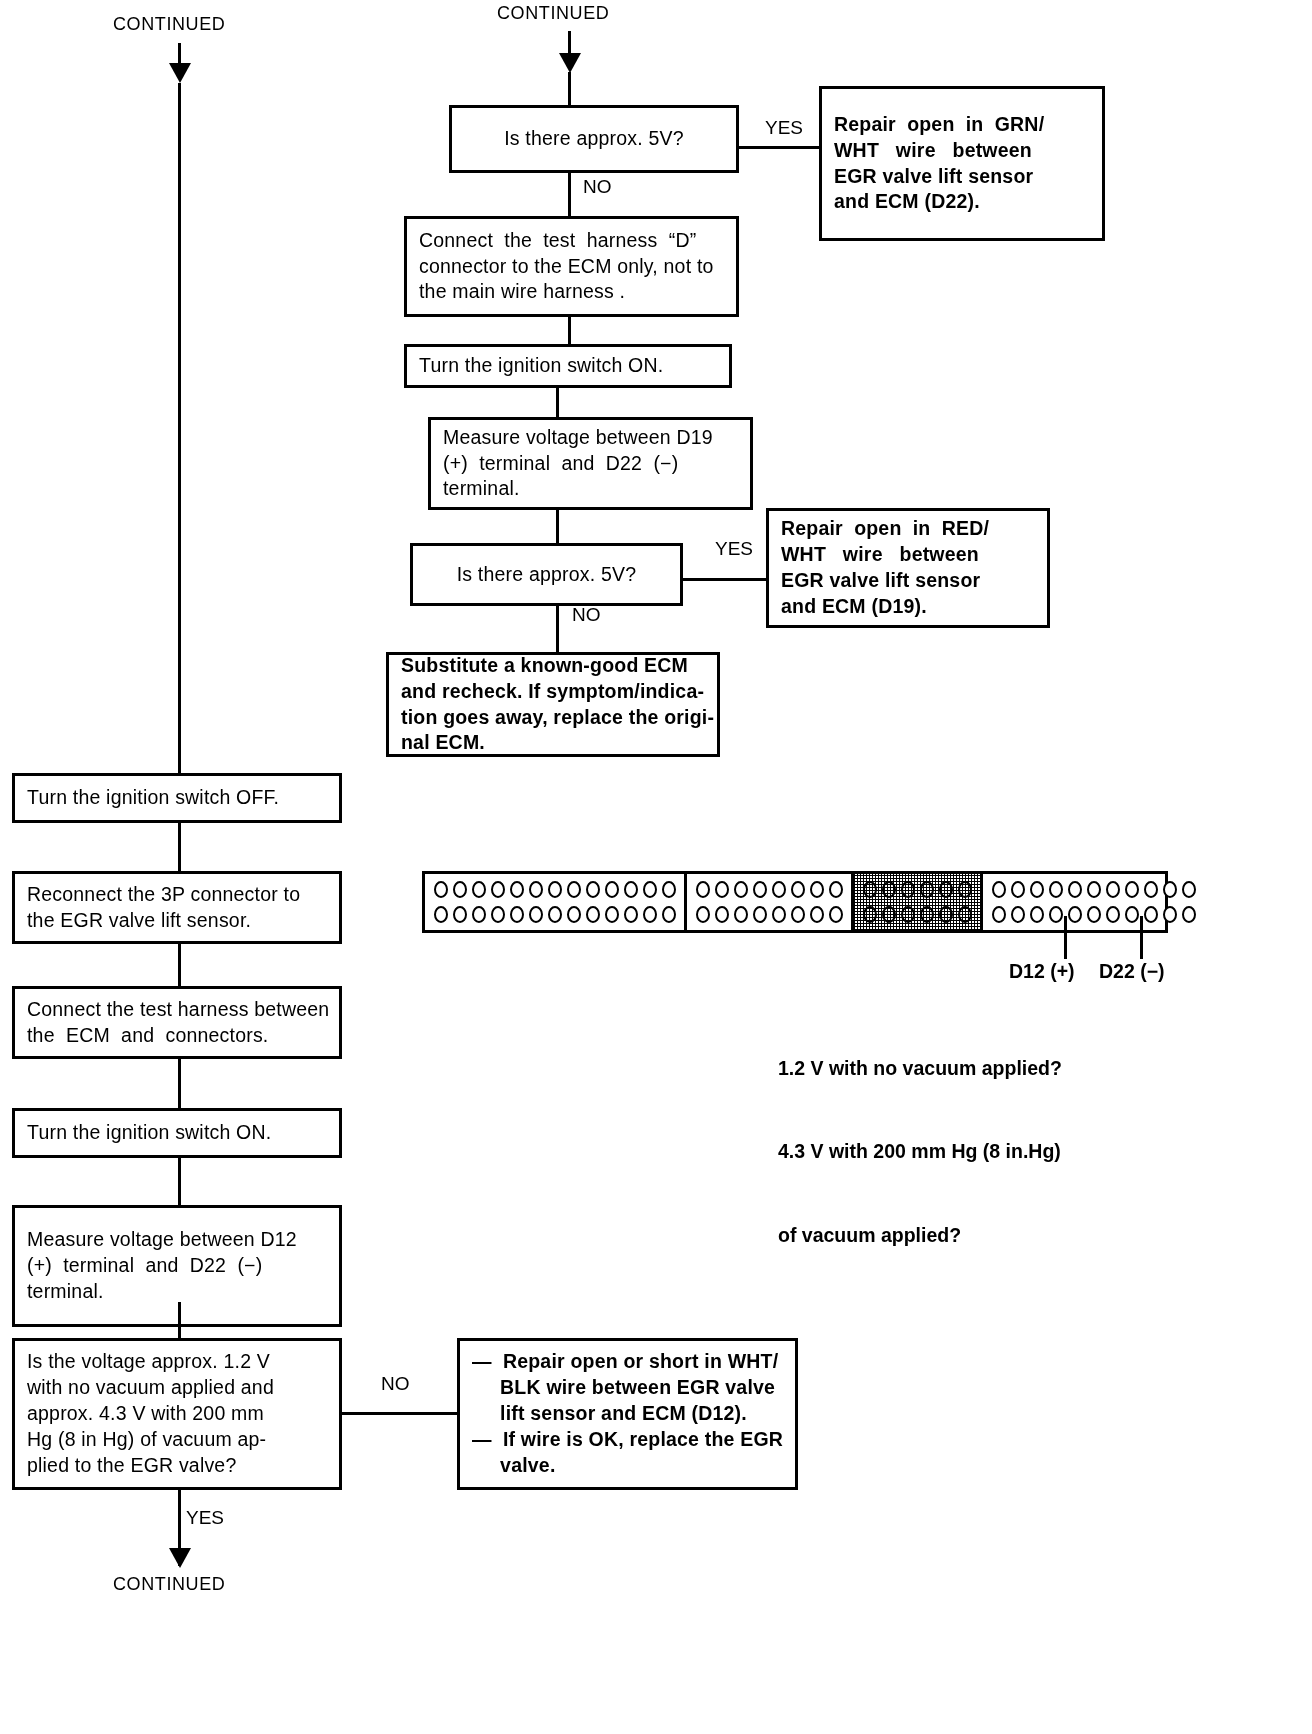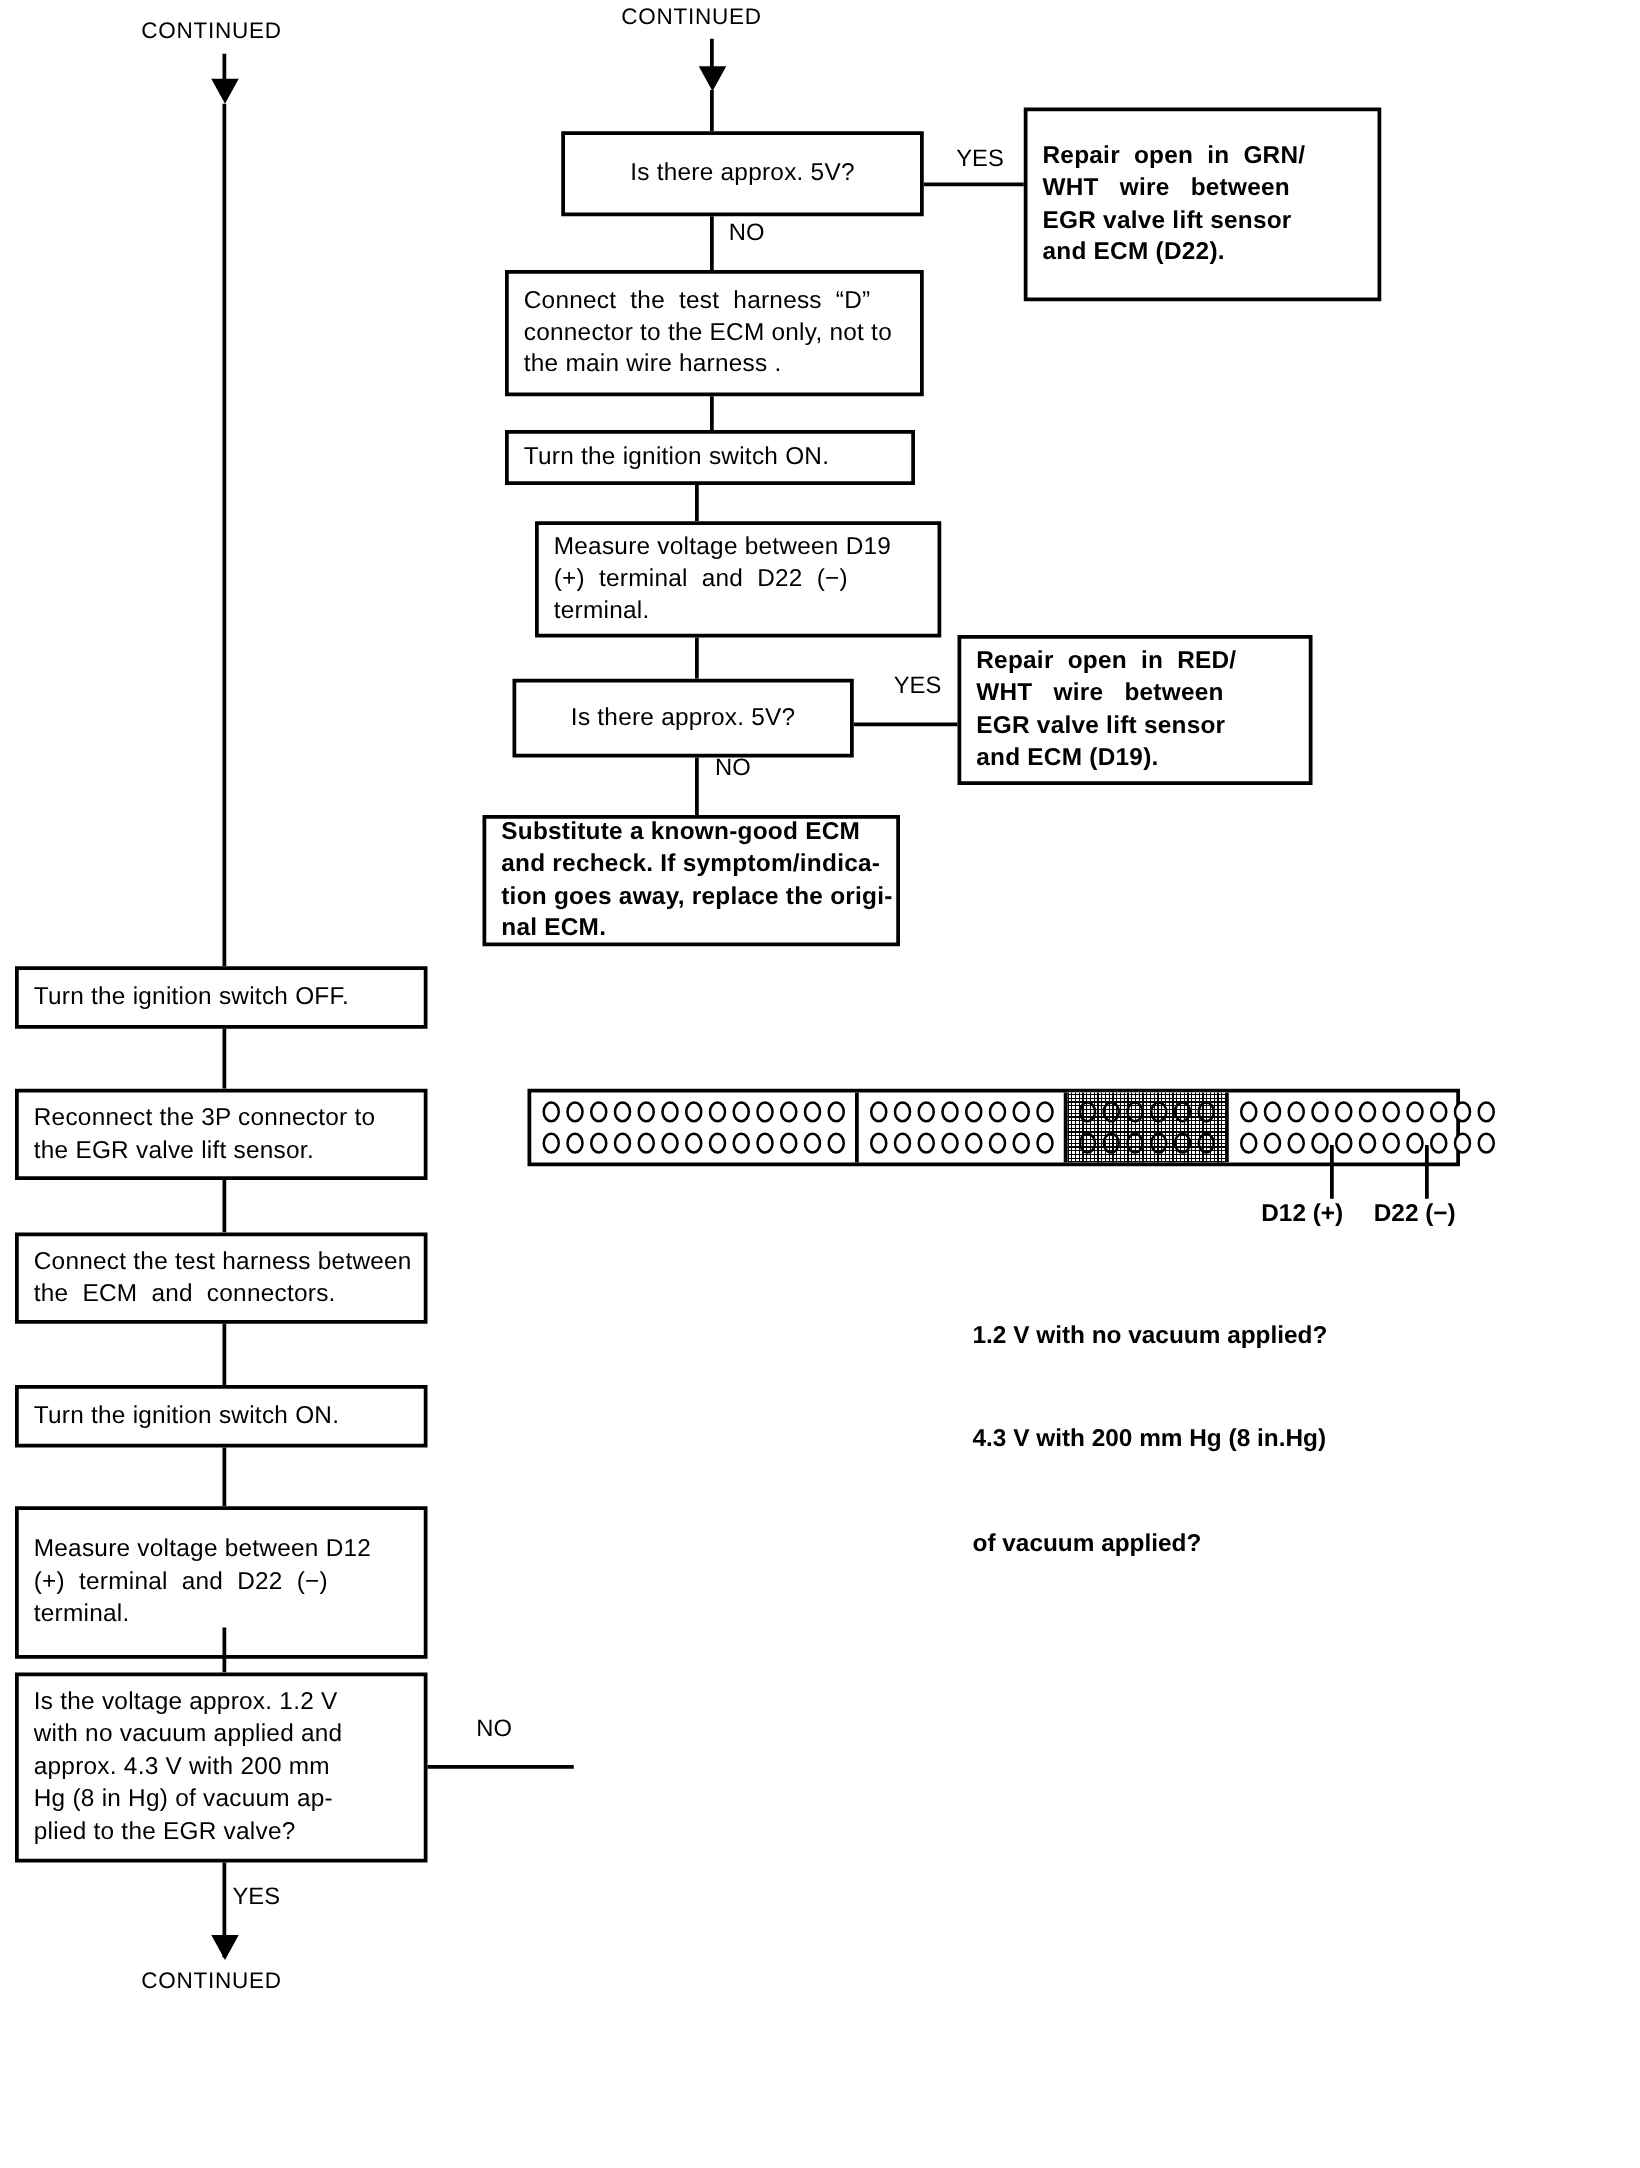--- a/index.html
+++ b/index.html
@@ -234,6 +234,13 @@
 
   <div class="hline" style="left:342px; top:1412px; width:117px;"></div>
   <div class="edgelbl" style="left:381px; top:1373px;">NO</div>
+  <div class="box bold" style="left:457px; top:1338px; width:341px; height:152px;">
+    <span class="ln">—  Repair open or short in WHT/</span>
+    <span class="ln">     BLK wire between EGR valve</span>
+    <span class="ln">     lift sensor and ECM (D12).</span>
+    <span class="ln">—  If wire is OK, replace the EGR</span>
+    <span class="ln">     valve.</span>
+  </div>
 
   <div class="vline" style="left:178px; top:1490px; height:76px;"></div>
   <div class="edgelbl" style="left:186px; top:1507px;">YES</div>

